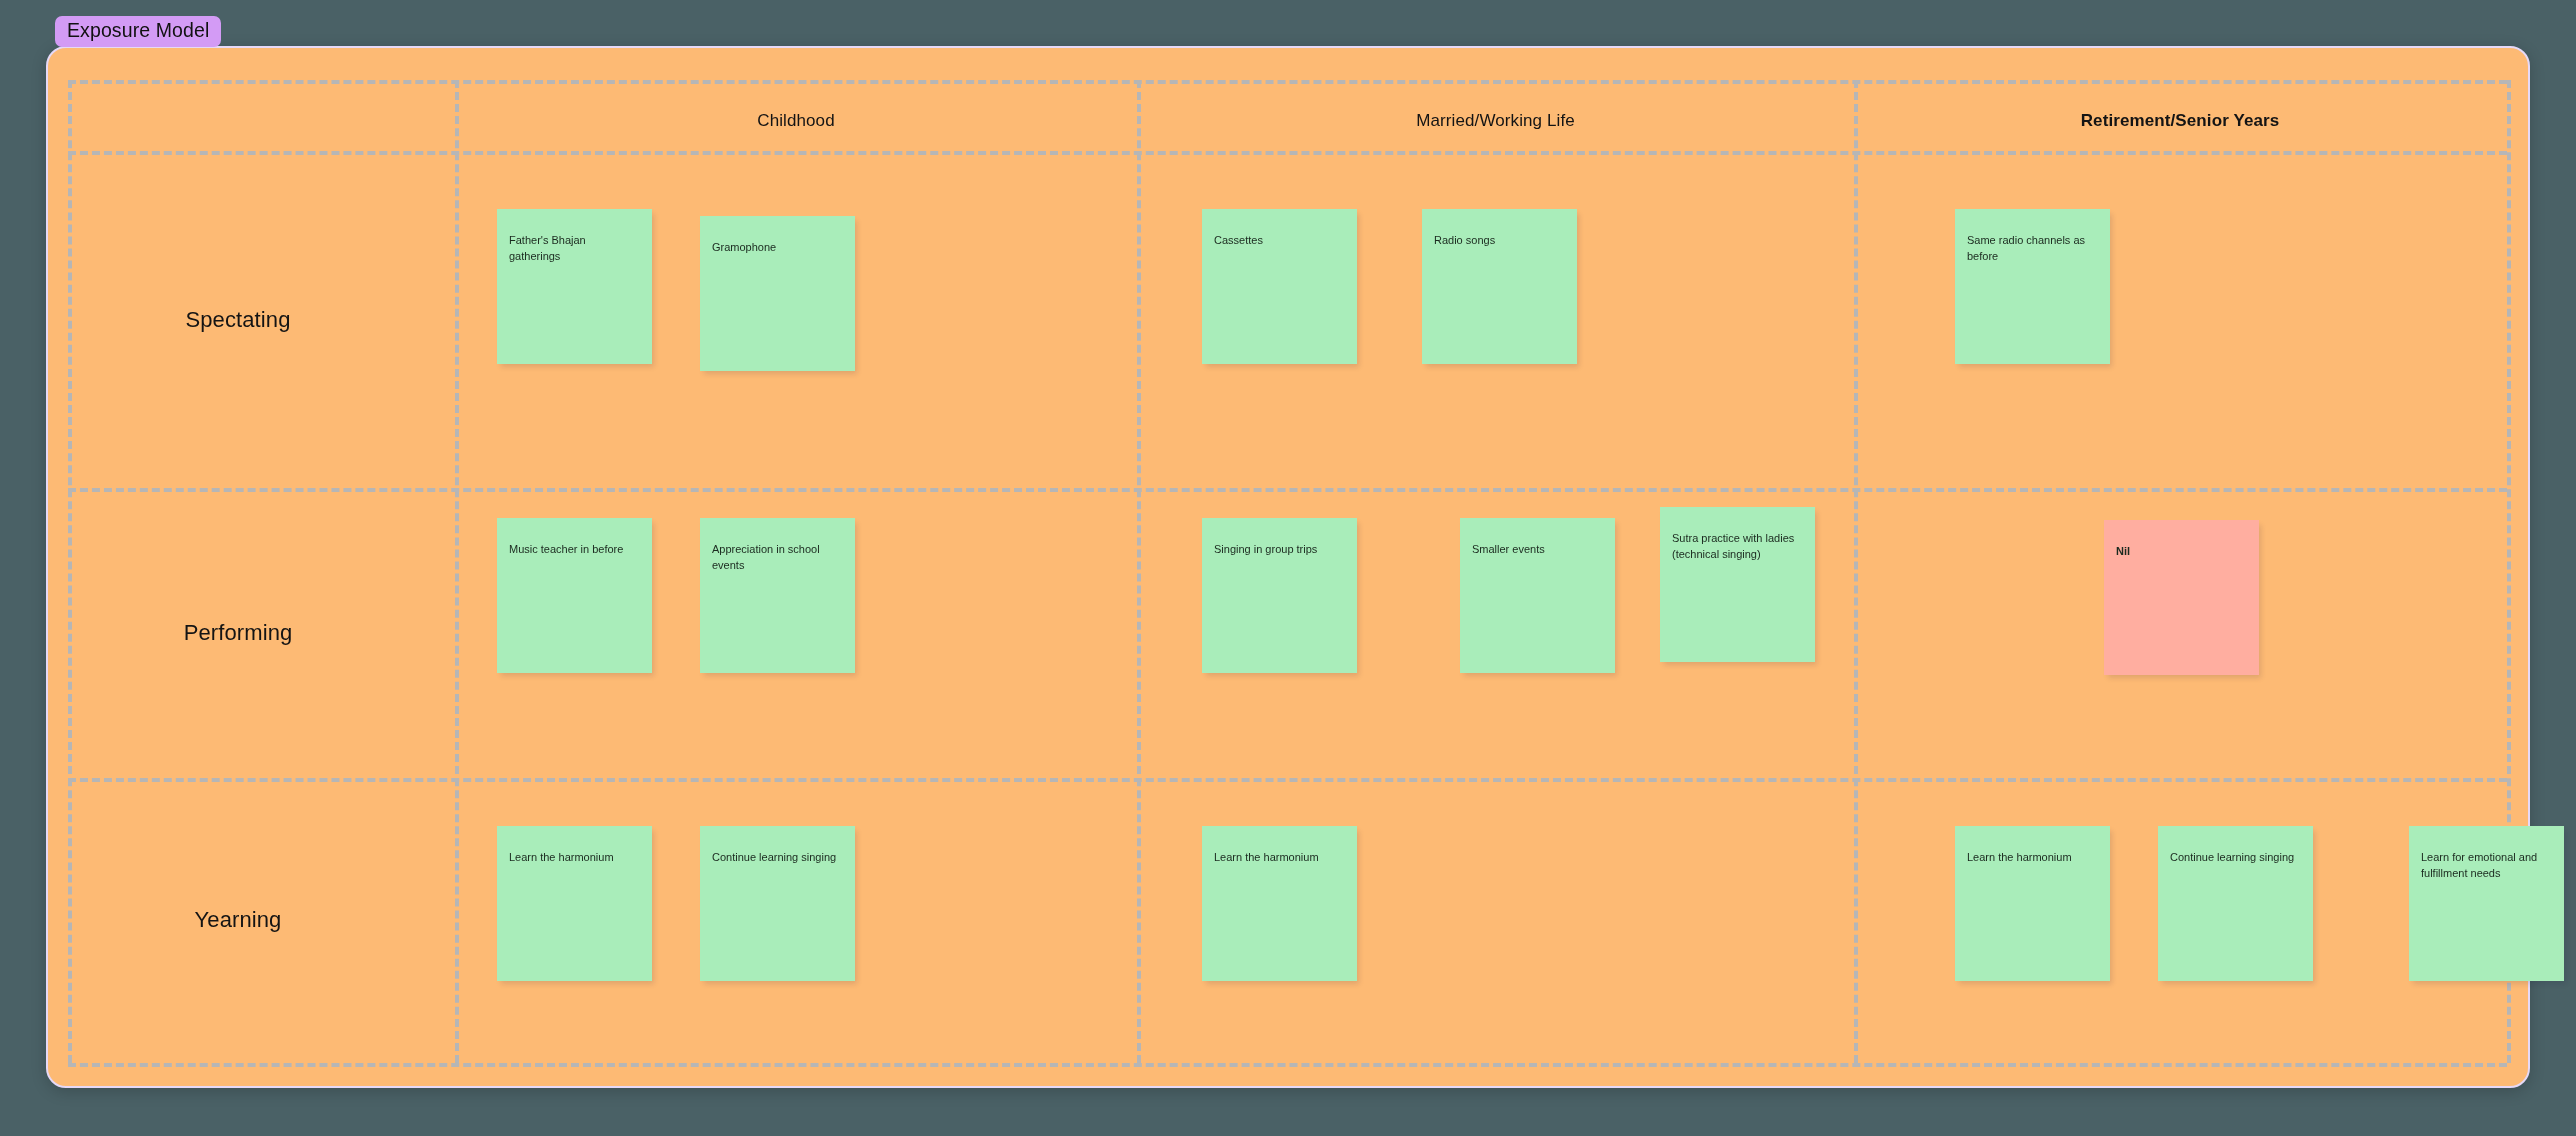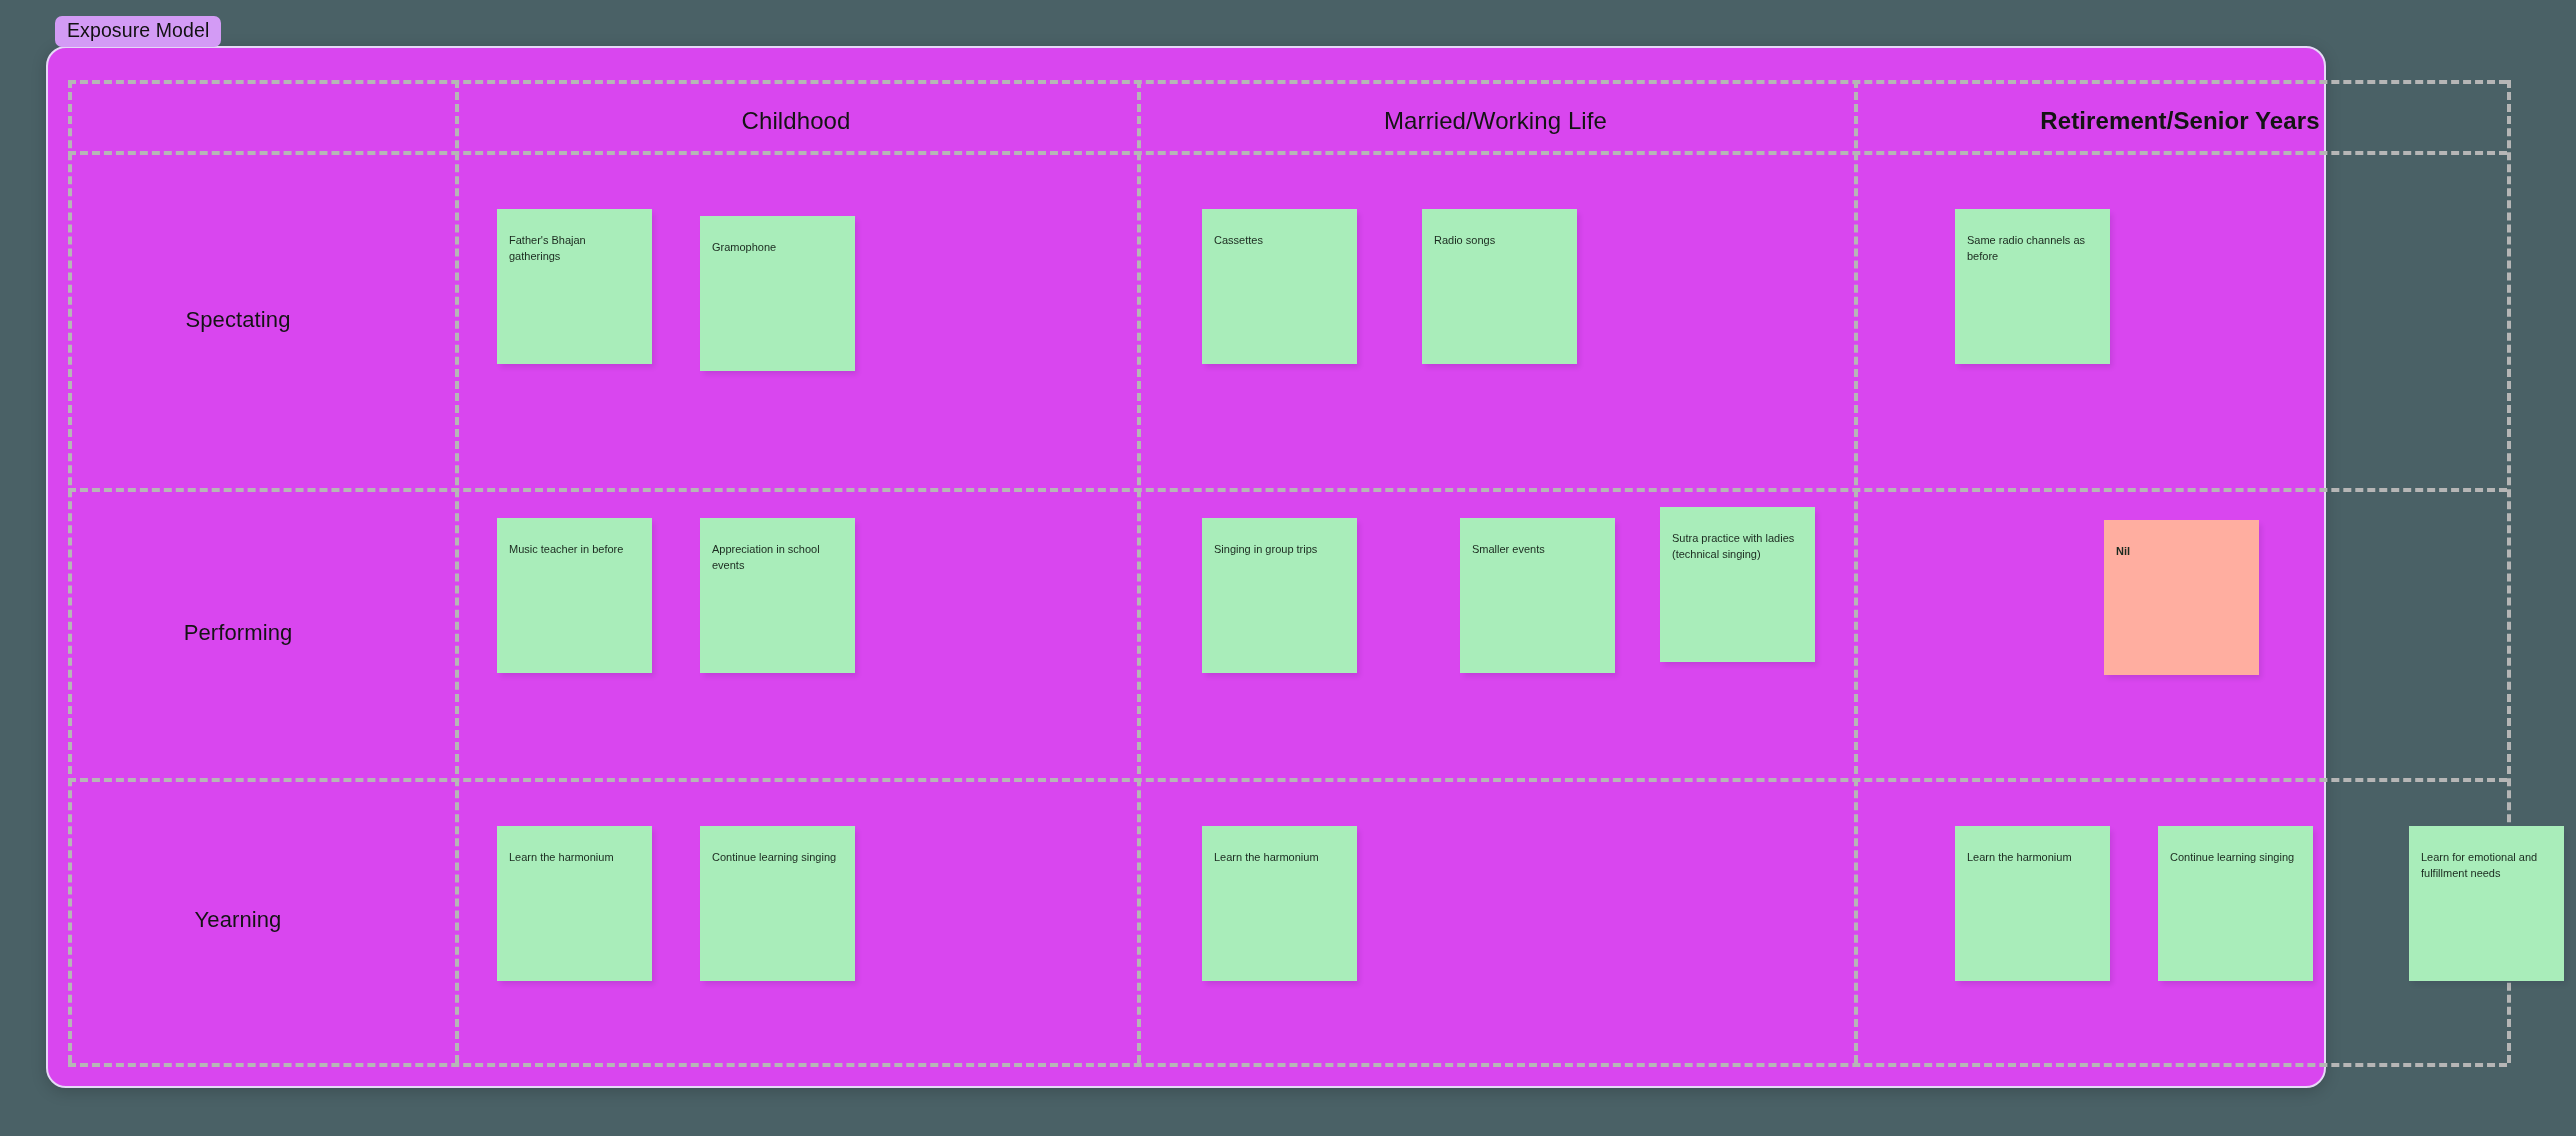--- a/index.html
+++ b/index.html
@@ -22,9 +22,9 @@
     position: absolute;
     left: 46px;
     top: 46px;
-    width: 2280px;
+    width: 2484px;
     height: 1042px;
-    background: #d946ef;
+    background: #fdba74;
     border: 2.4px solid #e6d9f7;
     border-radius: 20px;
     box-shadow: 0 3.6px 15.4px rgba(0,0,0,0.18);

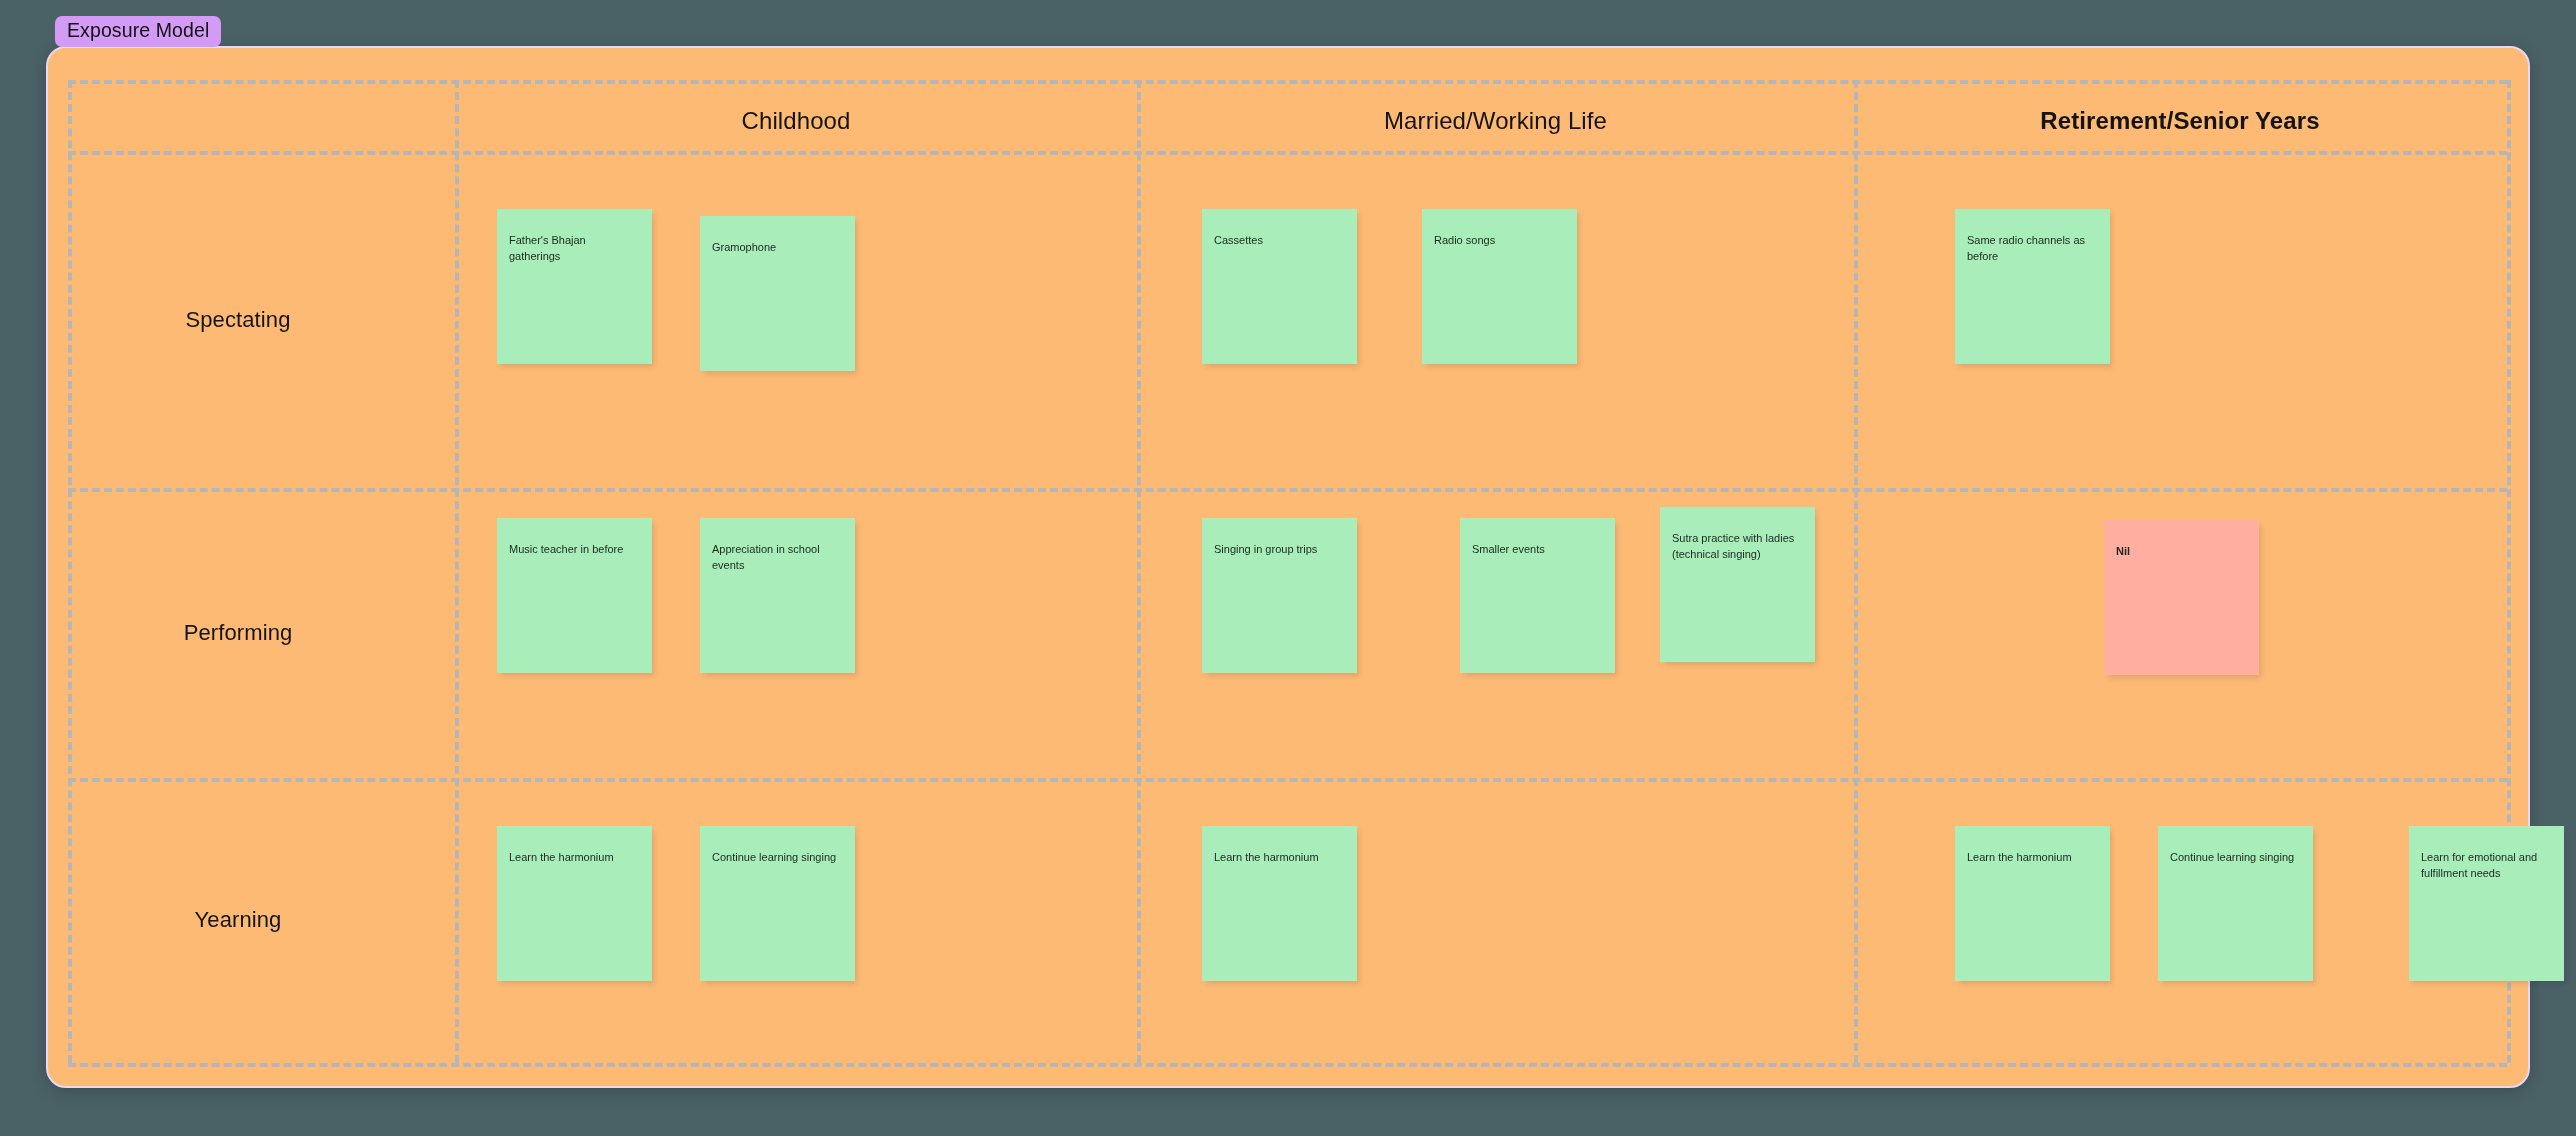--- a/index.html
+++ b/index.html
@@ -78,7 +78,7 @@
     display: flex;
     align-items: center;
     justify-content: center;
-    font-size: 24px;
+    font-size: 17px;
     color: #141414;
     letter-spacing: 0.1px;
   }

